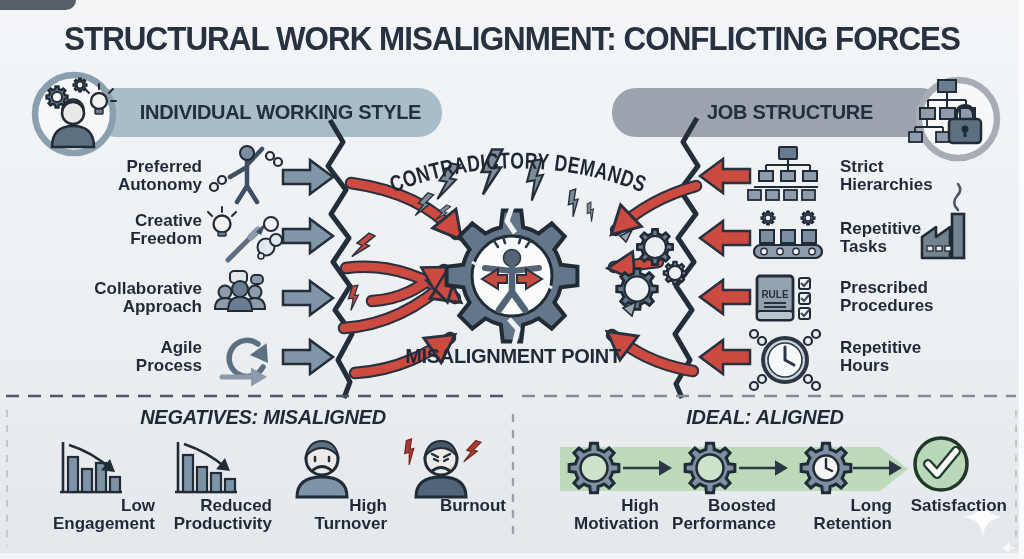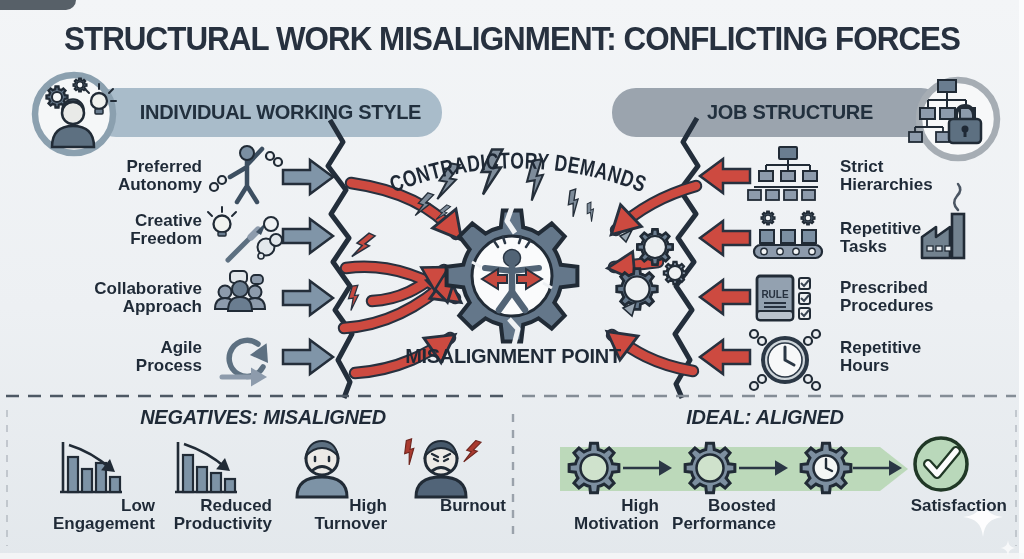--- a/index.html
+++ b/index.html
@@ -430,6 +430,10 @@
   <span>Boosted</span>
       <span>Performance</span>
 </div>
+<div class="txt item b-lbl" style="left:762px">
+  <span>Long</span>
+      <span>Retention</span>
+</div>
 <div class="txt item b-lbl" style="left:877px">
       <span>Satisfaction</span>
 </div>

